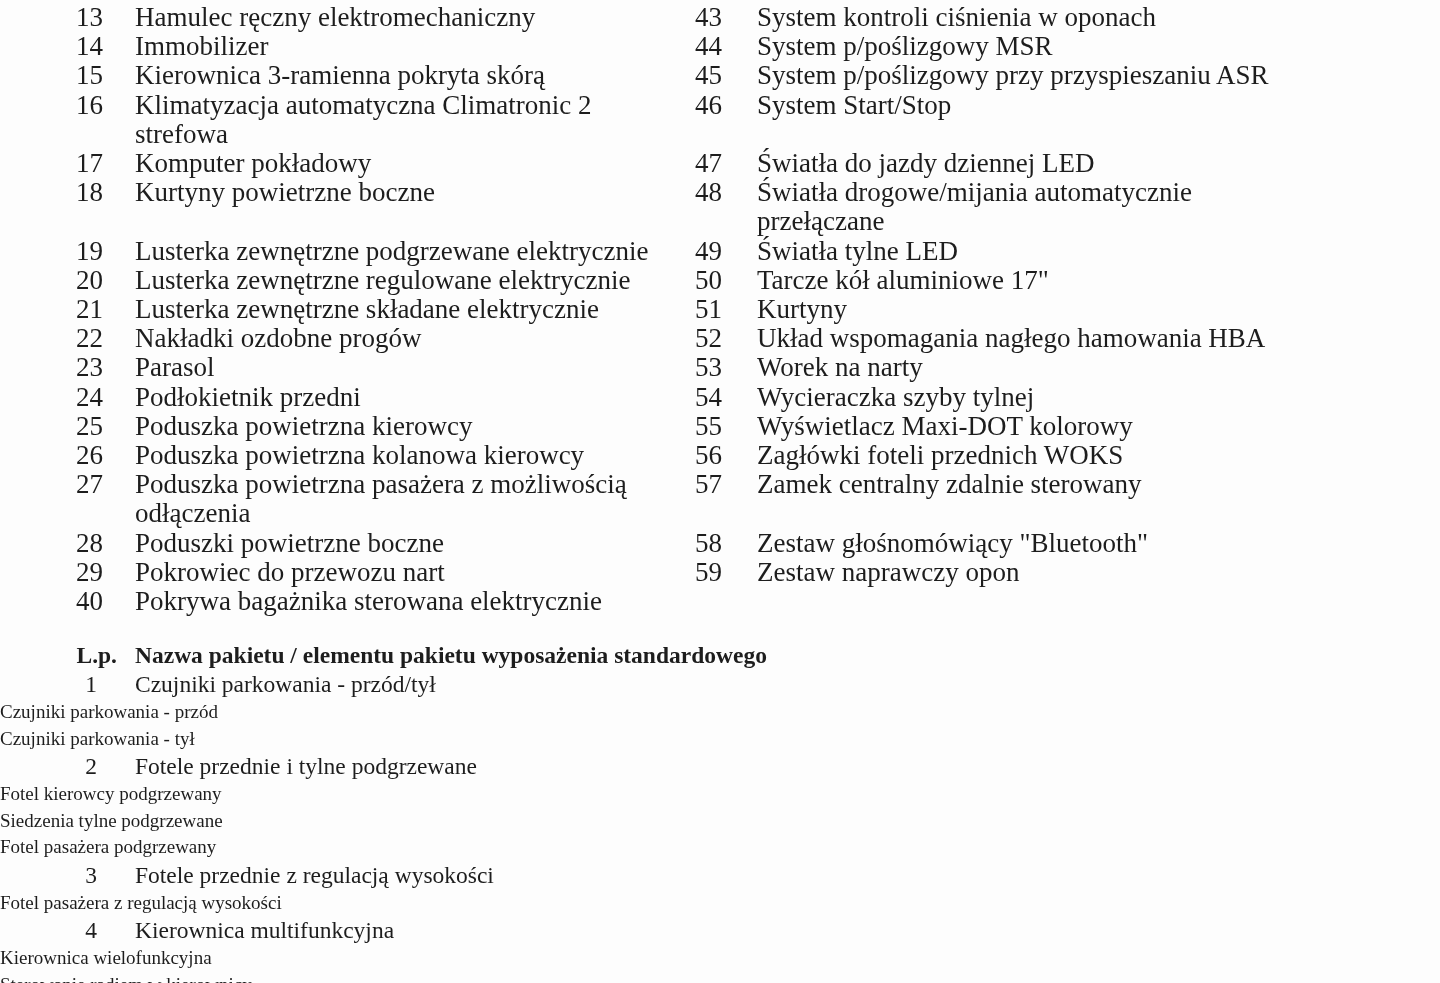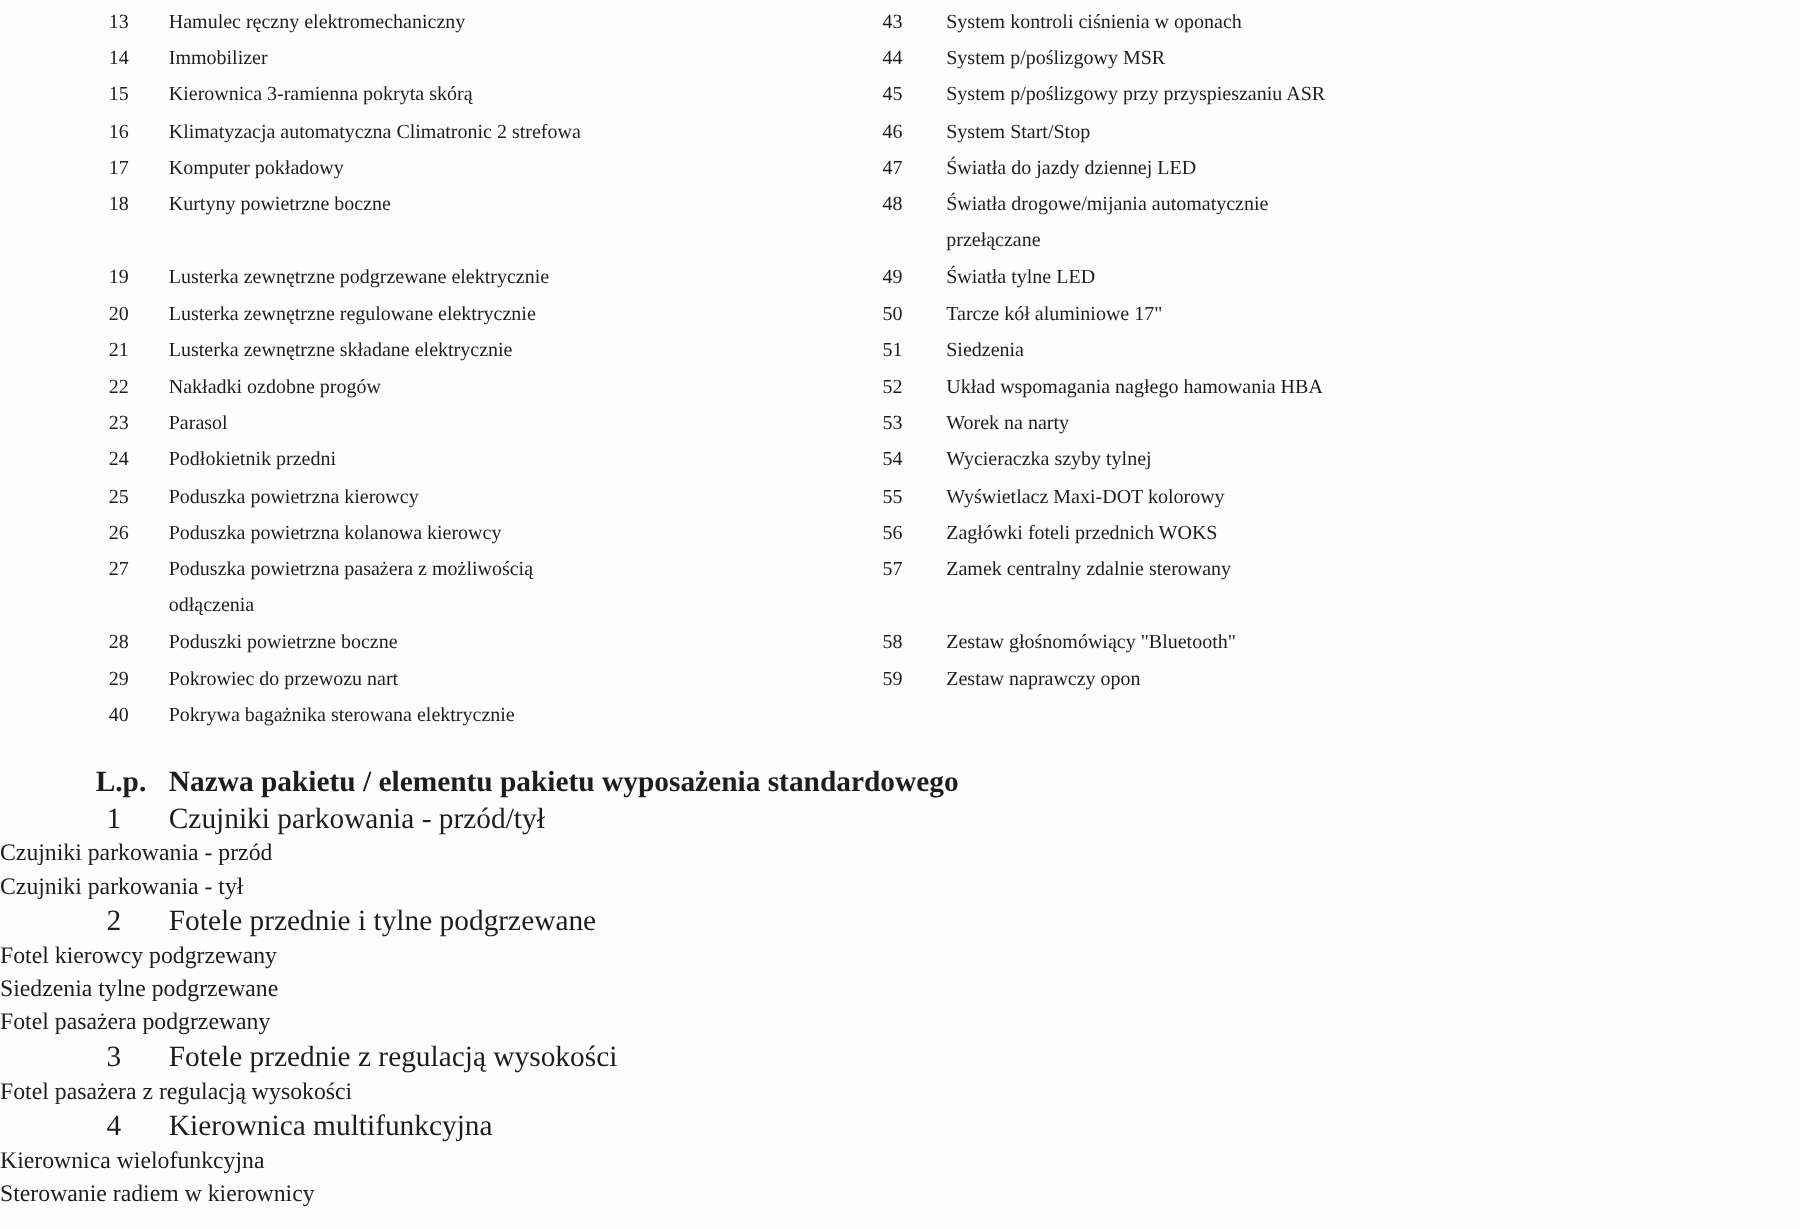--- a/index.html
+++ b/index.html
@@ -15,7 +15,7 @@
   .eq-row{
     display:grid;
     grid-template-columns:103px 585px 34px auto;
-    font-size:16px;line-height:29.2px;
+    font-size:27px;line-height:29.2px;
   }
   .eq-row .num{text-align:right;}
   .eq-row .txt{white-space:pre-line;}

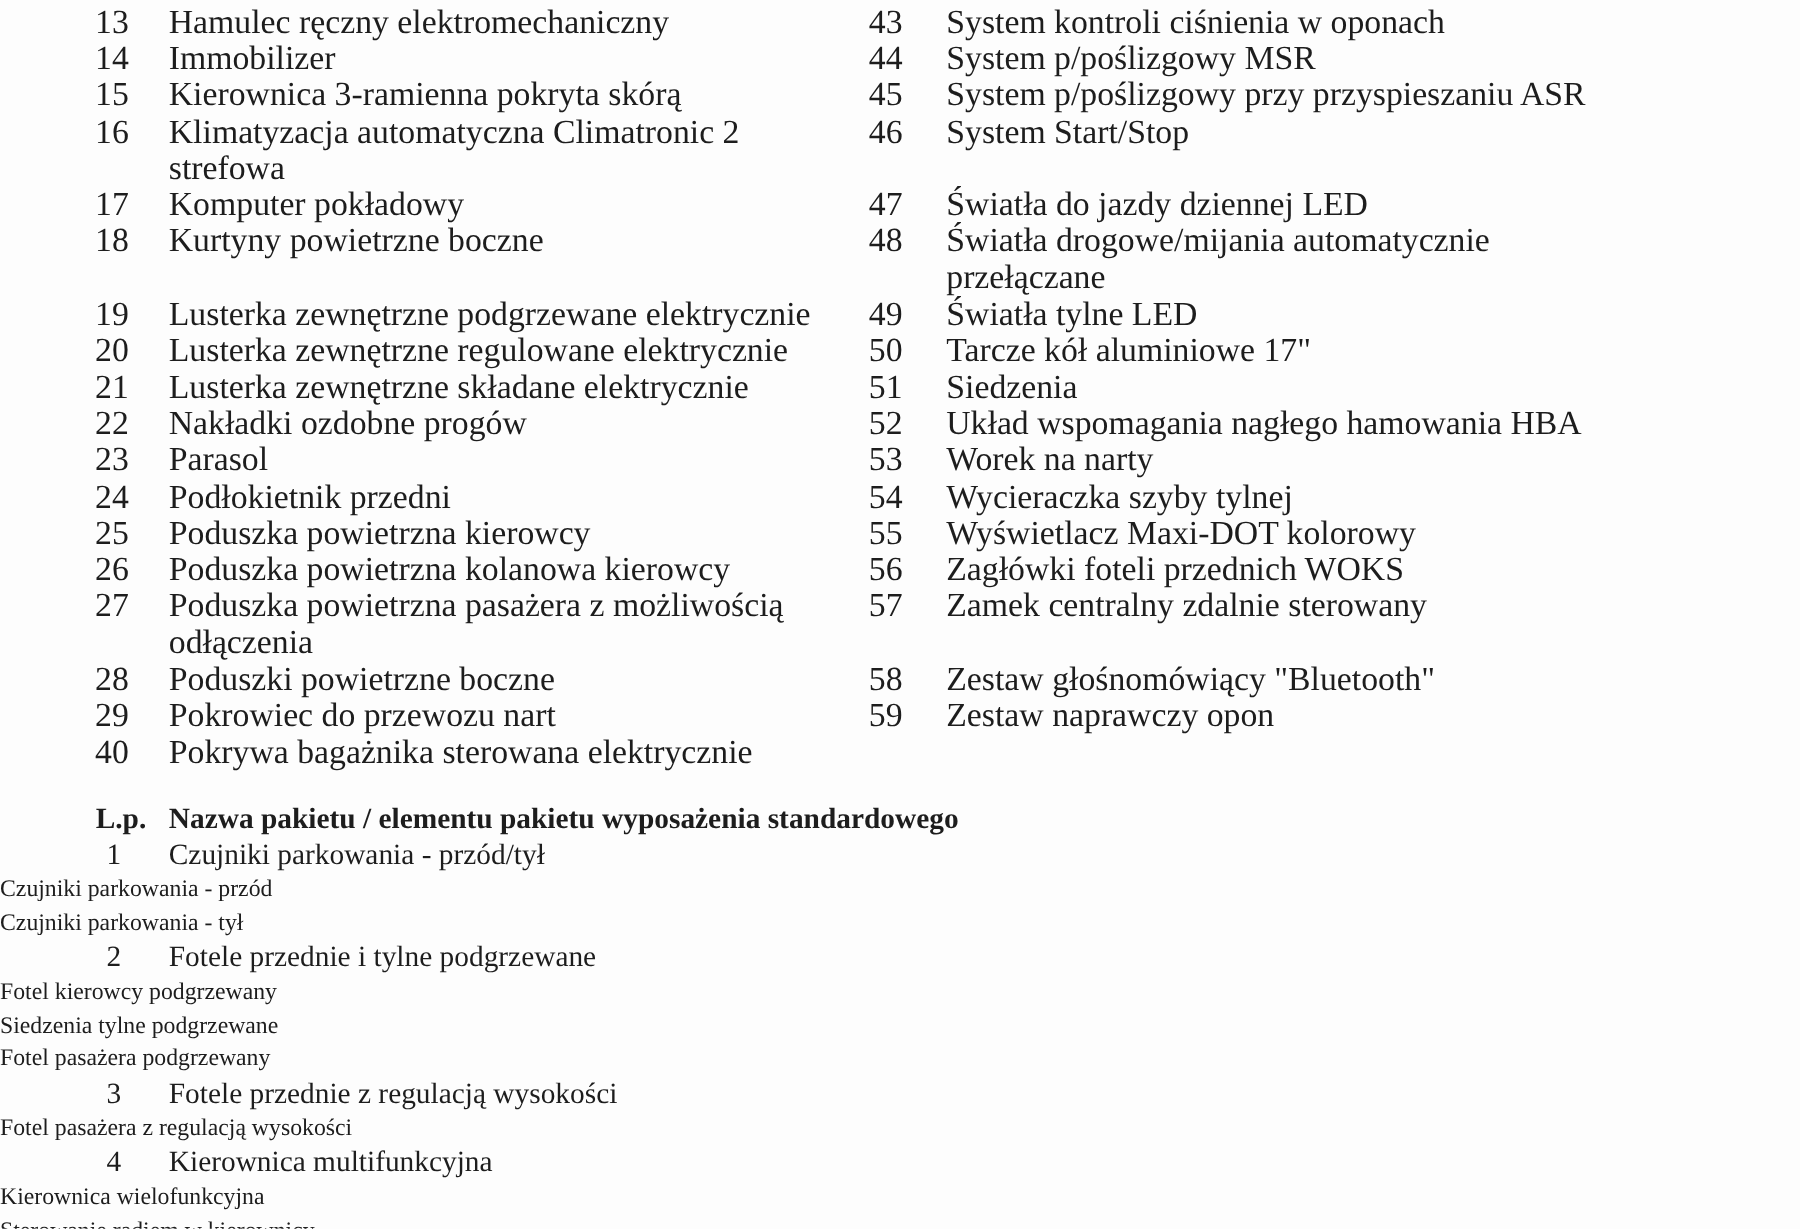--- a/index.html
+++ b/index.html
@@ -104,7 +104,7 @@
     <span class="num l">21</span>
     <span class="txt l">Lusterka zewnętrzne składane elektrycznie</span>
     <span class="num r">51</span>
-    <span class="txt r">Siedzenia</span>
+    <span class="txt r">Kurtyny</span>
   </div>
 
   <div class="eq-row">

